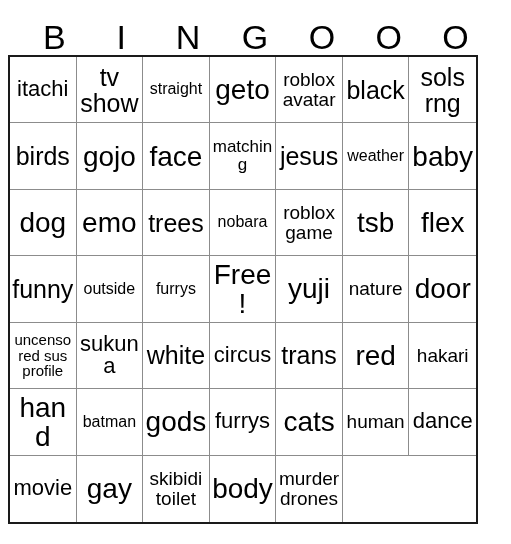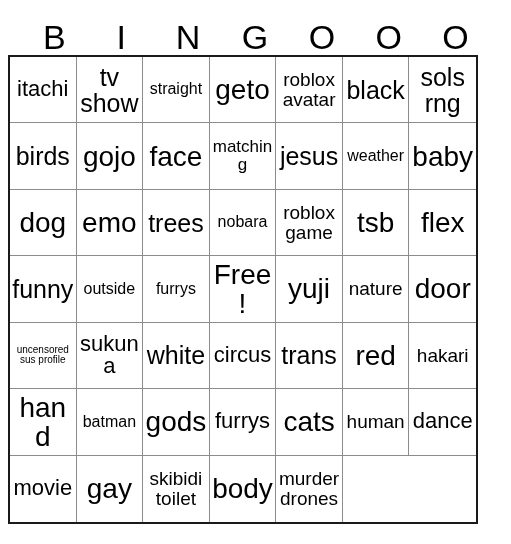--- a/index.html
+++ b/index.html
@@ -88,7 +88,7 @@
   .fs-m   .cell-text { font-size: 19px; }
   .fs-s   .cell-text { font-size: 16px; }
   .fs-xs  .cell-text { font-size: 17px; }
-  .fs-xxs .cell-text { font-size: 10px; }
+  .fs-xxs .cell-text { font-size: 15px; }
 </style>
 </head>
 <body>

